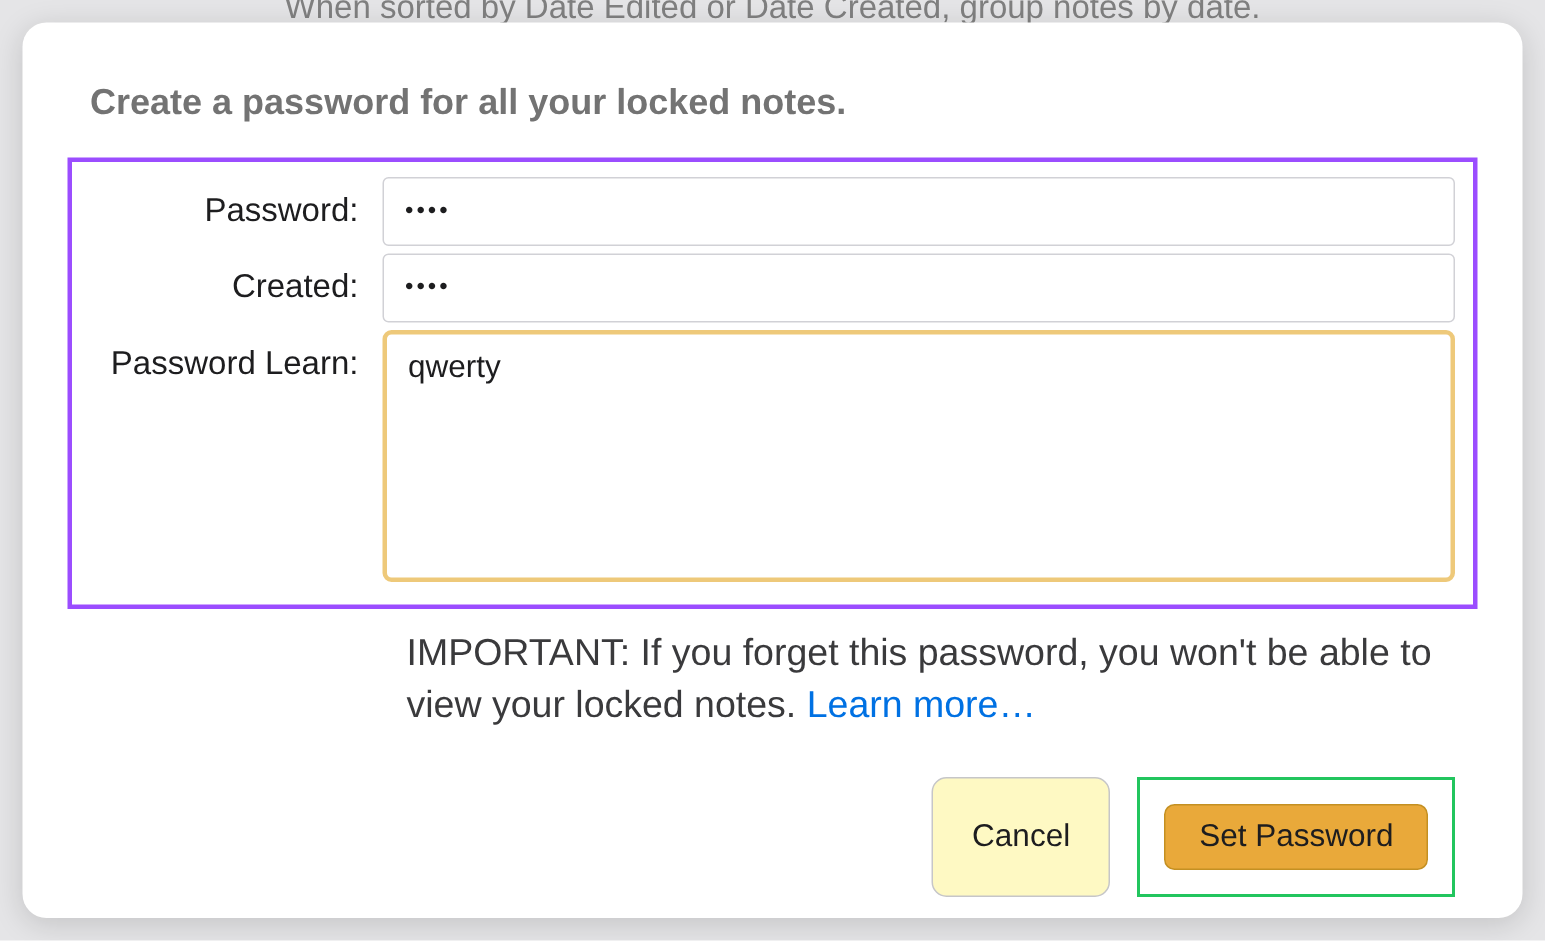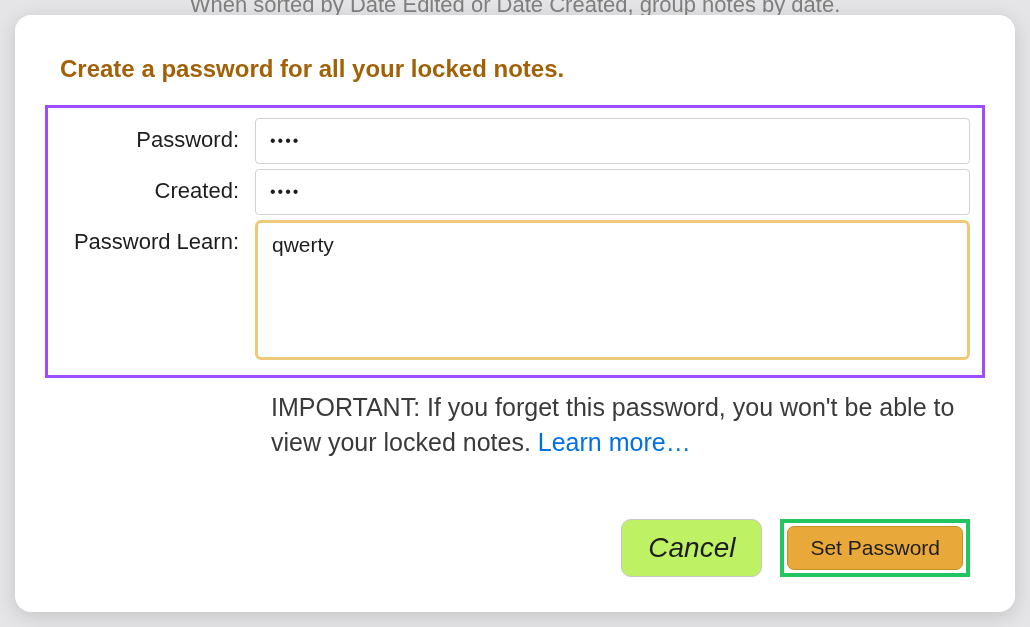--- a/index.html
+++ b/index.html
@@ -46,7 +46,7 @@
     .heading {
       font-size: 24px;
       font-weight: 700;
-      color: #a16207;
+      color: #737373;
       margin-bottom: 22px;
     }
 

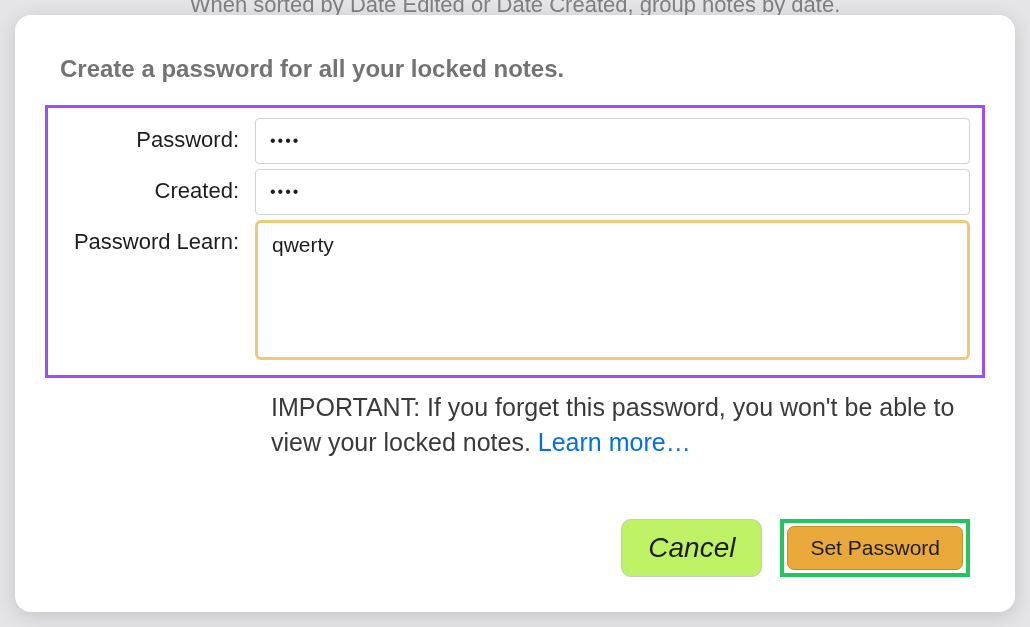--- a/index.html
+++ b/index.html
@@ -101,7 +101,7 @@
       font-size: 21px;
       color: #1d1d1f;
       background: #ffffff;
-      height: 140px;
+      height: 168px;
       resize: none;
       font-family: inherit;
     }

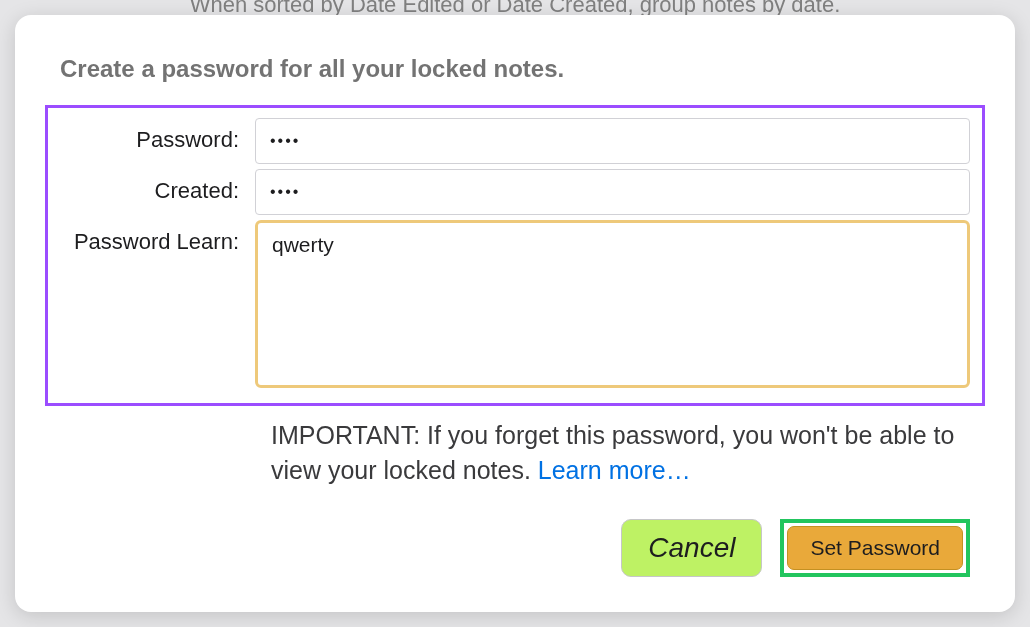--- a/index.html
+++ b/index.html
@@ -128,15 +128,14 @@
     }
 
     .btn {
-      font-size: 28px;
+      font-size: 21px;
       padding: 9px 26px;
       border-radius: 10px;
       border: 1px solid #c6c6c8;
-      background: #bef264;
+      background: #fef9c3;
       cursor: pointer;
       font-family: inherit;
       color: #1d1d1f;
-      font-style: italic;
     }
 
     .btn-primary-wrap {

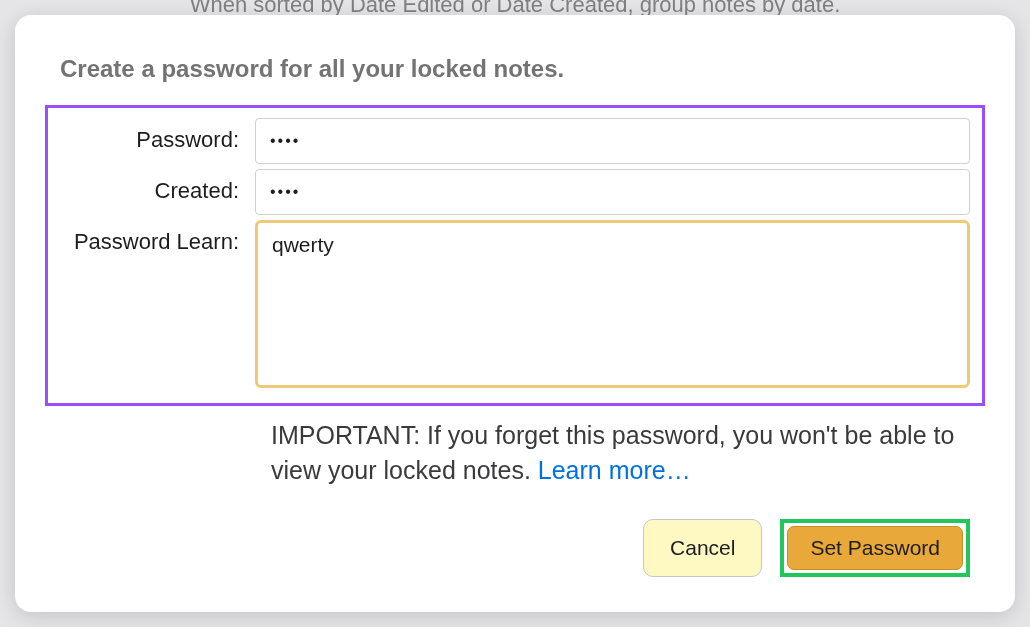--- a/index.html
+++ b/index.html
@@ -139,8 +139,8 @@
     }
 
     .btn-primary-wrap {
-      border: 4px solid #22c55e;
-      padding: 3px;
+      border: 2px solid #22c55e;
+      padding: 16px;
       display: inline-block;
     }
 

